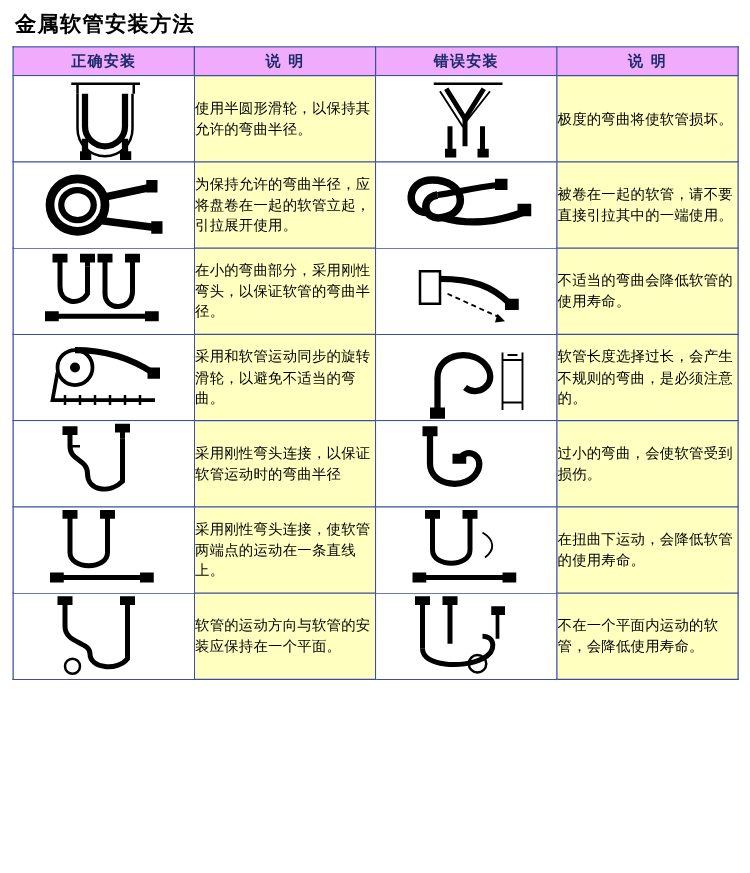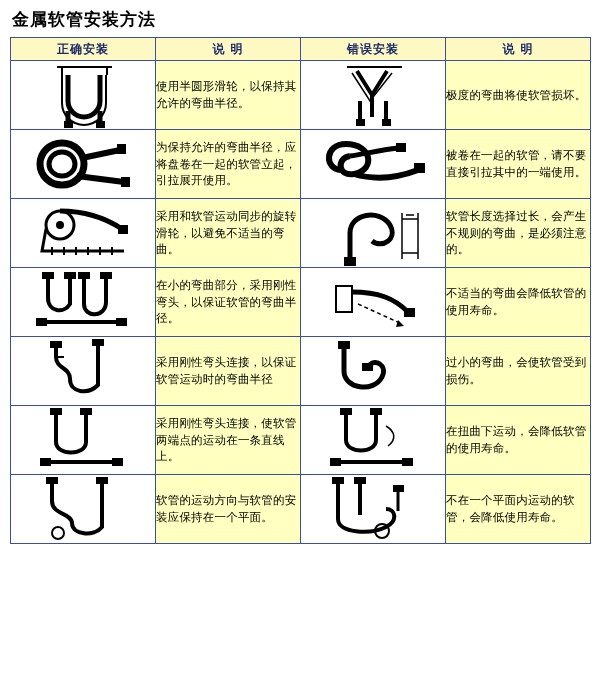--- a/index.html
+++ b/index.html
@@ -40,7 +40,7 @@
     vertical-align: middle;
   }
   thead th {
-    background: #fef9c3;
+    background: #f0abfc;
     color: #1b2a6b;
     font-size: 12px;
     font-weight: bold;

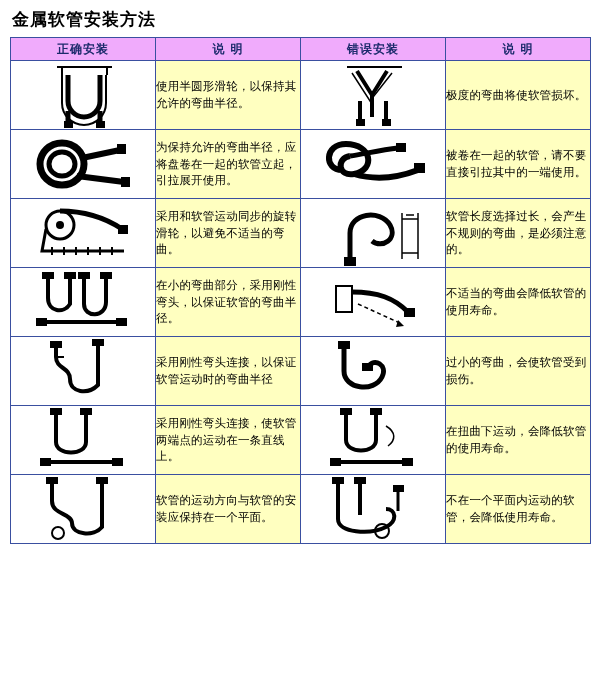--- a/index.html
+++ b/index.html
@@ -147,6 +147,34 @@
           </svg>
         </td>
         <td class="txt-cell">被卷在一起的软管，请不要直接引拉其中的一端使用。</td>
+      </tr>
+
+      <tr>
+        <td class="img-cell">
+          <svg class="fig" viewBox="0 0 143 68">
+            <path d="M36 8 L36 30 C36 44 52 46 58 36 L58 14" fill="none" stroke="#000" stroke-width="4"></path>
+            <path d="M58 14 L58 8" stroke="#000" stroke-width="4"></path>
+            <path d="M72 8 L72 36 C72 50 94 50 94 34 L94 10" fill="none" stroke="#000" stroke-width="4"></path>
+            <path d="M30 54 L108 54" stroke="#000" stroke-width="4"></path>
+            <rect x="30" y="4" width="12" height="7" fill="#000"></rect>
+            <rect x="52" y="4" width="12" height="7" fill="#000"></rect>
+            <rect x="66" y="4" width="12" height="7" fill="#000"></rect>
+            <rect x="88" y="4" width="12" height="7" fill="#000"></rect>
+            <rect x="24" y="50" width="11" height="8" fill="#000"></rect>
+            <rect x="104" y="50" width="11" height="8" fill="#000"></rect>
+          </svg>
+        </td>
+        <td class="txt-cell">在小的弯曲部分，采用刚性弯头，以保证软管的弯曲半径。</td>
+        <td class="img-cell">
+          <svg class="fig" viewBox="0 0 143 68">
+            <rect x="34" y="18" width="16" height="26" fill="none" stroke="#000" stroke-width="2"></rect>
+            <path d="M50 24 C76 24 92 30 106 44" fill="none" stroke="#000" stroke-width="5"></path>
+            <rect x="102" y="40" width="11" height="9" fill="#000"></rect>
+            <path d="M56 36 L100 56" stroke="#000" stroke-width="1.5" stroke-dasharray="4 3"></path>
+            <path d="M96 52 L102 58 L94 59" fill="#000"></path>
+          </svg>
+        </td>
+        <td class="txt-cell">不适当的弯曲会降低软管的使用寿命。</td>
       </tr>
 
       <tr>
@@ -184,34 +212,6 @@
       <tr>
         <td class="img-cell">
           <svg class="fig" viewBox="0 0 143 68">
-            <path d="M36 8 L36 30 C36 44 52 46 58 36 L58 14" fill="none" stroke="#000" stroke-width="4"></path>
-            <path d="M58 14 L58 8" stroke="#000" stroke-width="4"></path>
-            <path d="M72 8 L72 36 C72 50 94 50 94 34 L94 10" fill="none" stroke="#000" stroke-width="4"></path>
-            <path d="M30 54 L108 54" stroke="#000" stroke-width="4"></path>
-            <rect x="30" y="4" width="12" height="7" fill="#000"></rect>
-            <rect x="52" y="4" width="12" height="7" fill="#000"></rect>
-            <rect x="66" y="4" width="12" height="7" fill="#000"></rect>
-            <rect x="88" y="4" width="12" height="7" fill="#000"></rect>
-            <rect x="24" y="50" width="11" height="8" fill="#000"></rect>
-            <rect x="104" y="50" width="11" height="8" fill="#000"></rect>
-          </svg>
-        </td>
-        <td class="txt-cell">在小的弯曲部分，采用刚性弯头，以保证软管的弯曲半径。</td>
-        <td class="img-cell">
-          <svg class="fig" viewBox="0 0 143 68">
-            <rect x="34" y="18" width="16" height="26" fill="none" stroke="#000" stroke-width="2"></rect>
-            <path d="M50 24 C76 24 92 30 106 44" fill="none" stroke="#000" stroke-width="5"></path>
-            <rect x="102" y="40" width="11" height="9" fill="#000"></rect>
-            <path d="M56 36 L100 56" stroke="#000" stroke-width="1.5" stroke-dasharray="4 3"></path>
-            <path d="M96 52 L102 58 L94 59" fill="#000"></path>
-          </svg>
-        </td>
-        <td class="txt-cell">不适当的弯曲会降低软管的使用寿命。</td>
-      </tr>
-
-      <tr>
-        <td class="img-cell">
-          <svg class="fig" viewBox="0 0 143 68">
             <path d="M44 8 L44 20 C44 32 58 30 58 42 C58 56 76 58 86 48 L86 14" fill="none" stroke="#000" stroke-width="4"></path>
             <path d="M86 14 L86 6" stroke="#000" stroke-width="4"></path>
             <rect x="38" y="4" width="12" height="7" fill="#000"></rect>

